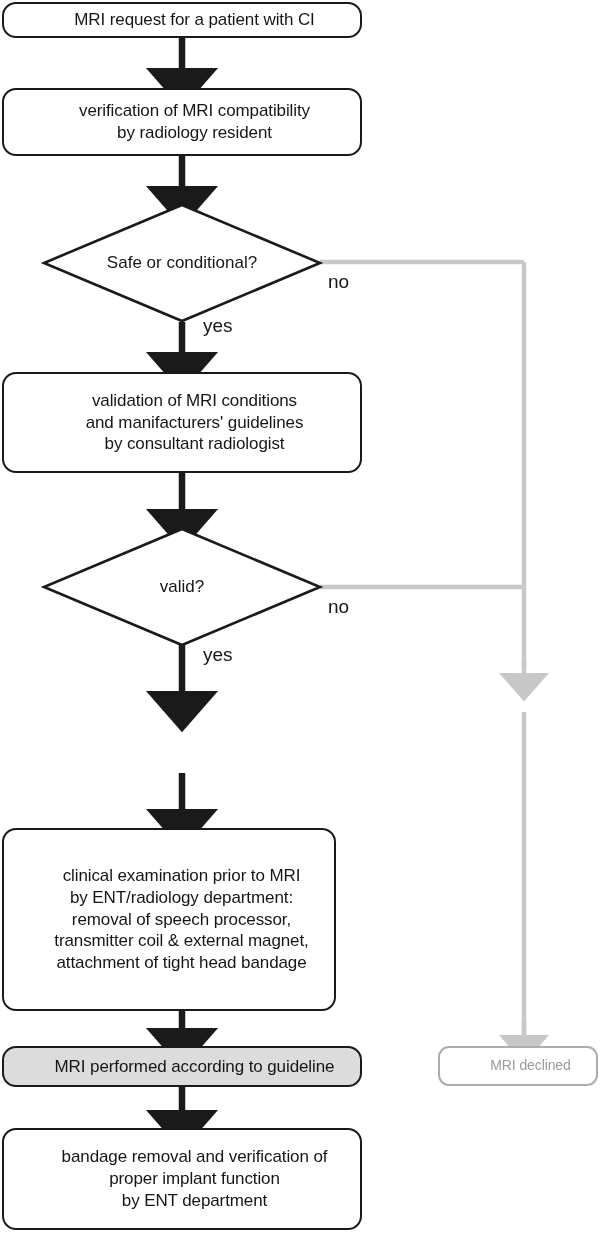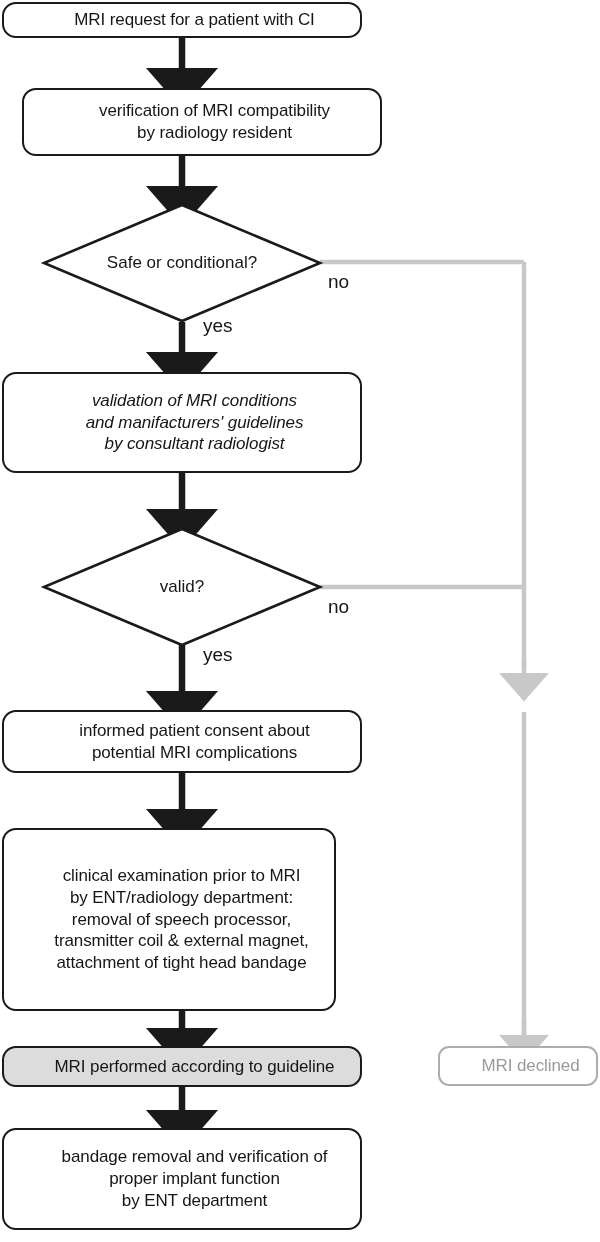--- a/index.html
+++ b/index.html
@@ -123,7 +123,7 @@
     <span class="node-text">MRI request for a patient with CI</span>
   </div>
 
-  <div class="node process" style="left:2px; top:88px; width:360px; height:68px;margin-left:20px;">
+  <div class="node process" style="left:2px; top:88px; width:360px; height:68px;">
     <span class="node-text">verification of MRI compatibility
 by radiology resident</span>
   </div>

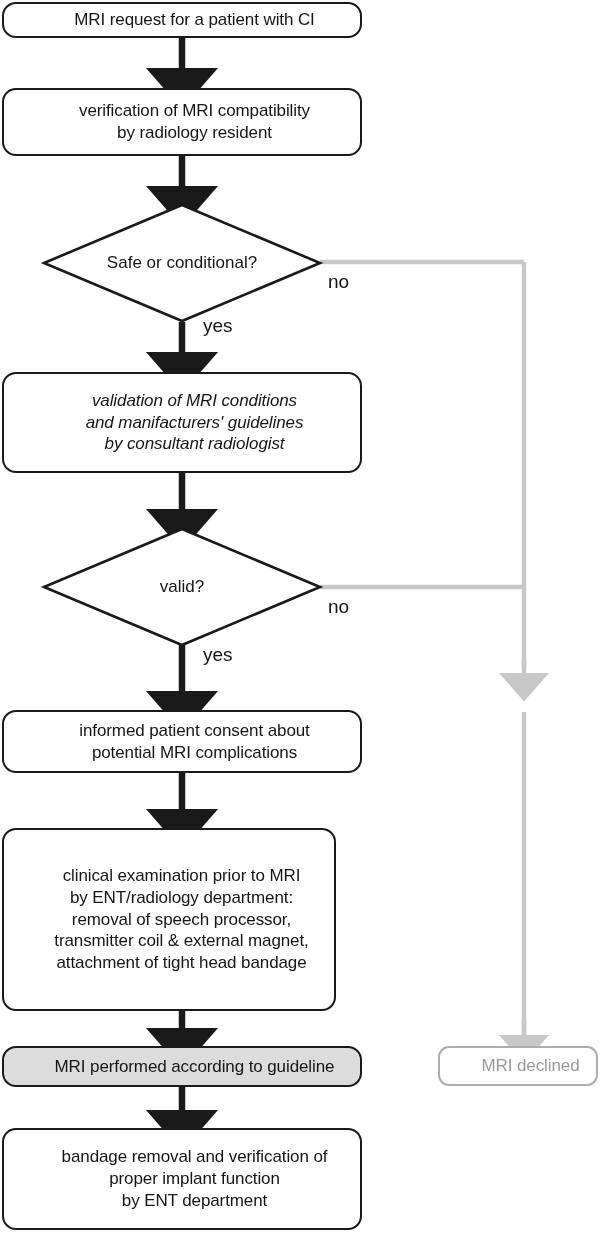--- a/index.html
+++ b/index.html
@@ -140,7 +140,7 @@
     <span>yes</span>
   </div>
 
-  <div class="node process" style="left:2px; top:372px; width:360px; height:101px;font-style:italic;">
+  <div class="node process" style="left:2px; top:372px; width:360px; height:101px;">
     <span class="node-text">validation of MRI conditions
 and manifacturers' guidelines
 by consultant radiologist</span>

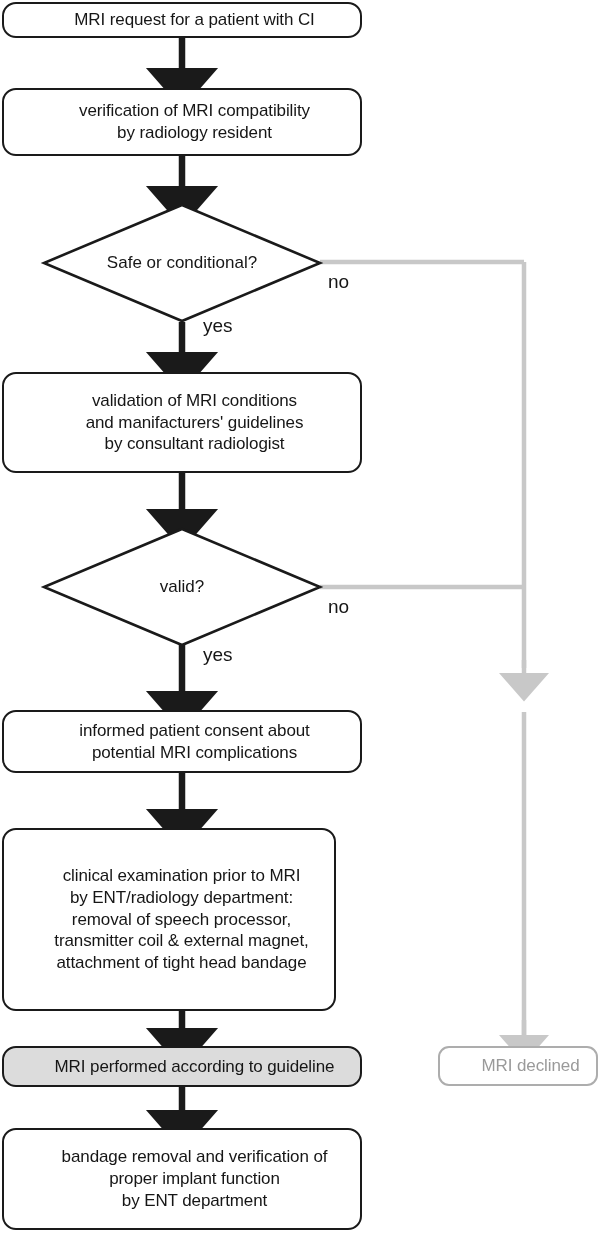--- a/index.html
+++ b/index.html
@@ -158,10 +158,6 @@
     <span>yes</span>
   </div>
 
-  <div class="node process" style="left:2px; top:710px; width:360px; height:63px;">
-    <span class="node-text">informed patient consent about
-potential MRI complications</span>
-  </div>
 
   <div class="node process" style="left:2px; top:828px; width:334px; height:183px;">
     <span class="node-text">clinical examination prior to MRI

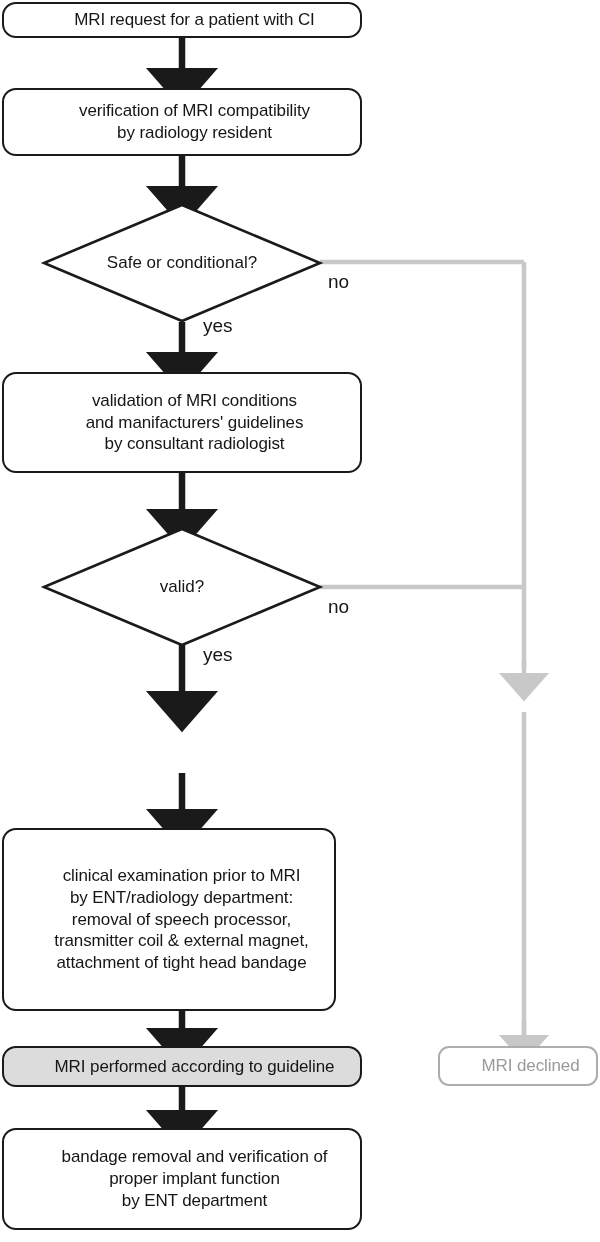--- a/index.html
+++ b/index.html
@@ -52,7 +52,7 @@
     border-radius: 11px;
     background: #ffffff;
     color: #9a9a9a;
-    font-size: 17px;
+    font-size: 14px;
   }
   .node-text {
     padding: 0 6px;

